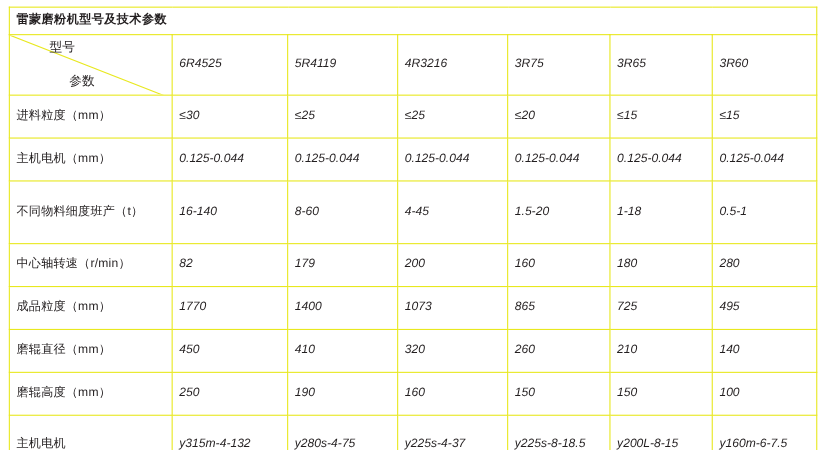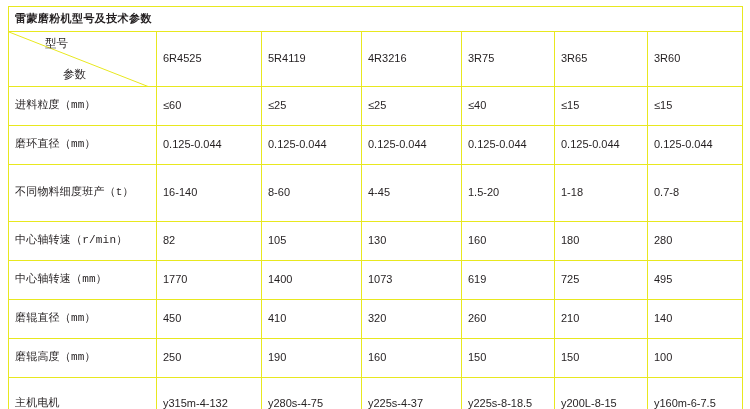--- a/index.html
+++ b/index.html
@@ -56,6 +56,7 @@
   .value-cell {
     font-size: 11px;
     padding-left: 8px;
+    font-style: italic;
   }
   .diag-cell {
     position: relative;

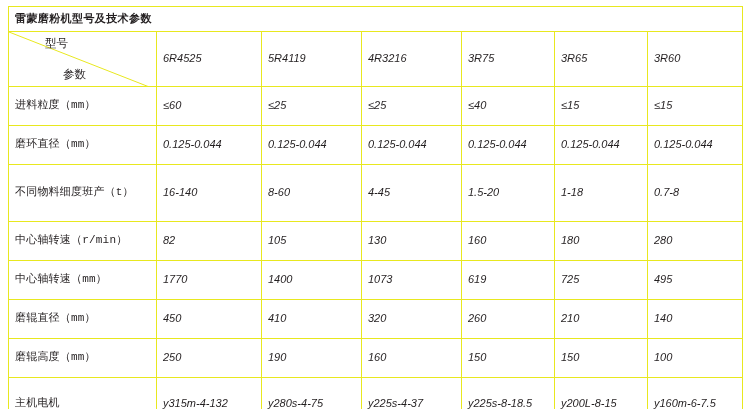--- a/index.html
+++ b/index.html
@@ -51,7 +51,6 @@
     padding-left: 22px;
     font-size: 11.5px;
     letter-spacing: 0.2px;
-    font-family: Liberation Mono, monospace;
   }
   .value-cell {
     font-size: 11px;

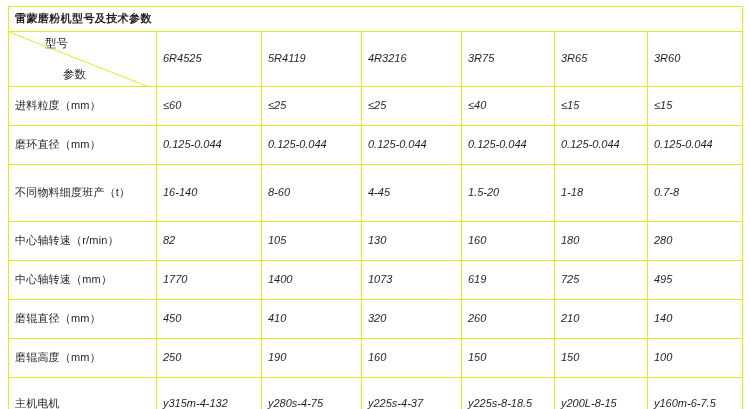--- a/index.html
+++ b/index.html
@@ -134,7 +134,7 @@
 
       <tr class="tall">
         <td class="label-cell">进料粒度（mm）</td>
-        <td class="value-cell">≤60</td>
+        <td class="value-cell">≤30</td>
         <td class="value-cell">≤25</td>
         <td class="value-cell">≤25</td>
         <td class="value-cell">≤40</td>

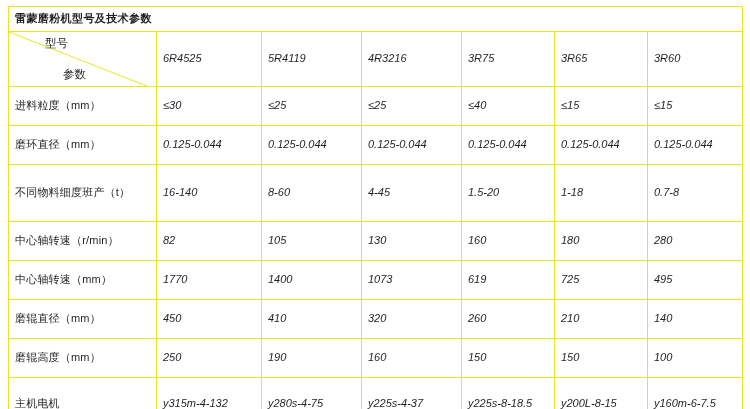--- a/index.html
+++ b/index.html
@@ -137,7 +137,7 @@
         <td class="value-cell">≤30</td>
         <td class="value-cell">≤25</td>
         <td class="value-cell">≤25</td>
-        <td class="value-cell">≤40</td>
+        <td class="value-cell">≤20</td>
         <td class="value-cell">≤15</td>
         <td class="value-cell">≤15</td>
       </tr>

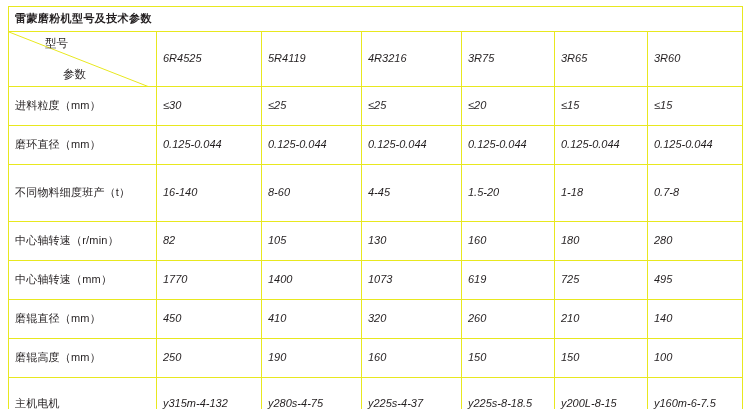--- a/index.html
+++ b/index.html
@@ -143,7 +143,7 @@
       </tr>
 
       <tr class="tall">
-        <td class="label-cell">磨环直径（mm）</td>
+        <td class="label-cell">主机电机（mm）</td>
         <td class="value-cell">0.125-0.044</td>
         <td class="value-cell">0.125-0.044</td>
         <td class="value-cell">0.125-0.044</td>

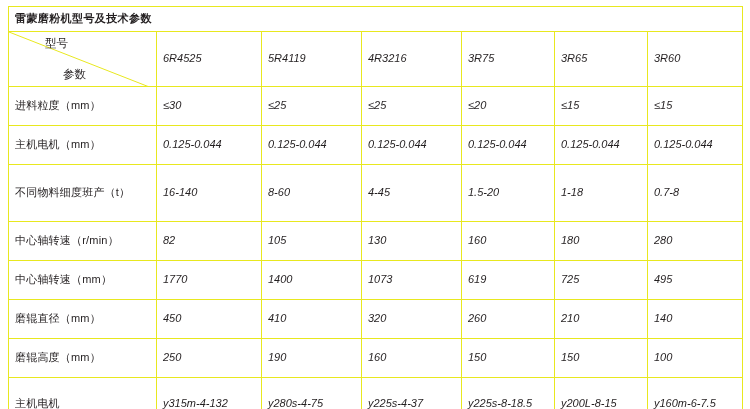--- a/index.html
+++ b/index.html
@@ -159,7 +159,7 @@
         <td class="value-cell">4-45</td>
         <td class="value-cell">1.5-20</td>
         <td class="value-cell">1-18</td>
-        <td class="value-cell">0.7-8</td>
+        <td class="value-cell">0.5-1</td>
       </tr>
 
       <tr class="tall">

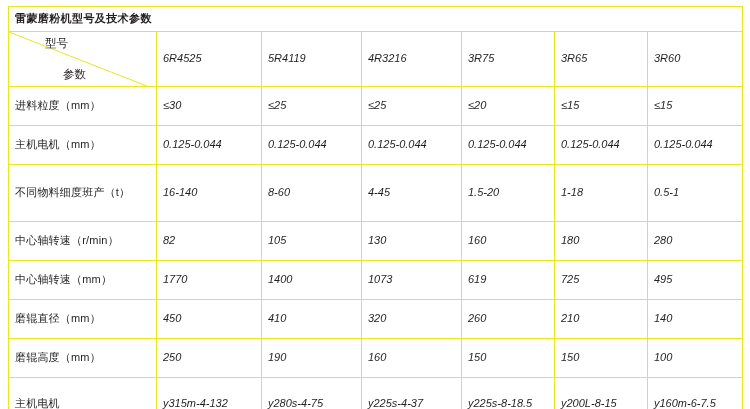--- a/index.html
+++ b/index.html
@@ -165,7 +165,7 @@
       <tr class="tall">
         <td class="label-cell">中心轴转速（r/min）</td>
         <td class="value-cell">82</td>
-        <td class="value-cell">105</td>
+        <td class="value-cell">179</td>
         <td class="value-cell">130</td>
         <td class="value-cell">160</td>
         <td class="value-cell">180</td>

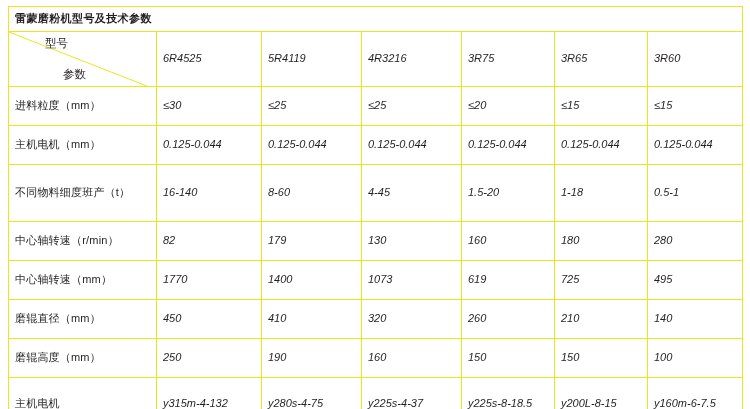--- a/index.html
+++ b/index.html
@@ -166,7 +166,7 @@
         <td class="label-cell">中心轴转速（r/min）</td>
         <td class="value-cell">82</td>
         <td class="value-cell">179</td>
-        <td class="value-cell">130</td>
+        <td class="value-cell">200</td>
         <td class="value-cell">160</td>
         <td class="value-cell">180</td>
         <td class="value-cell">280</td>

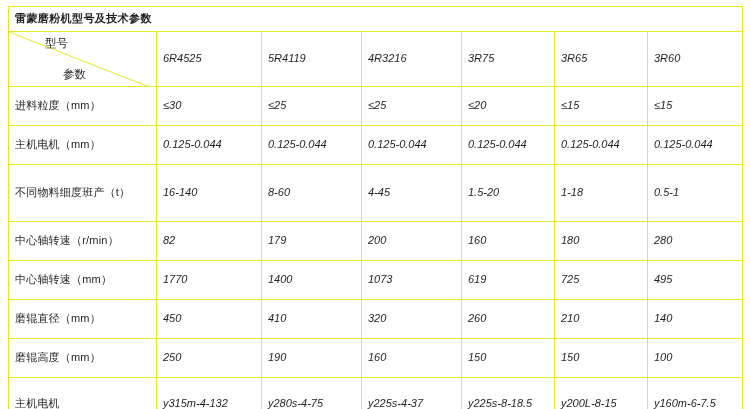--- a/index.html
+++ b/index.html
@@ -173,7 +173,7 @@
       </tr>
 
       <tr class="tall">
-        <td class="label-cell">中心轴转速（mm）</td>
+        <td class="label-cell">成品粒度（mm）</td>
         <td class="value-cell">1770</td>
         <td class="value-cell">1400</td>
         <td class="value-cell">1073</td>

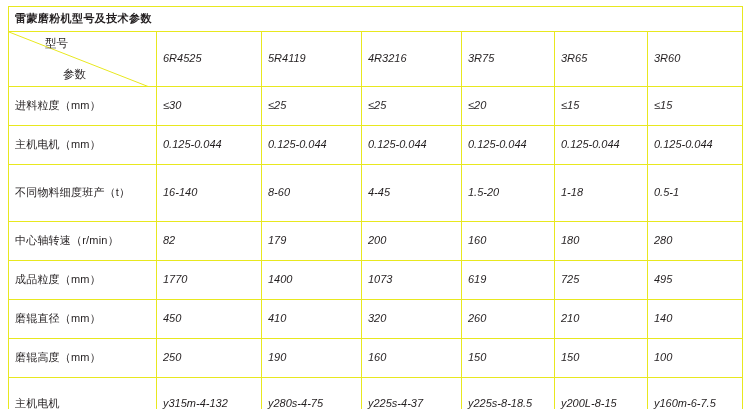--- a/index.html
+++ b/index.html
@@ -177,7 +177,7 @@
         <td class="value-cell">1770</td>
         <td class="value-cell">1400</td>
         <td class="value-cell">1073</td>
-        <td class="value-cell">619</td>
+        <td class="value-cell">865</td>
         <td class="value-cell">725</td>
         <td class="value-cell">495</td>
       </tr>

